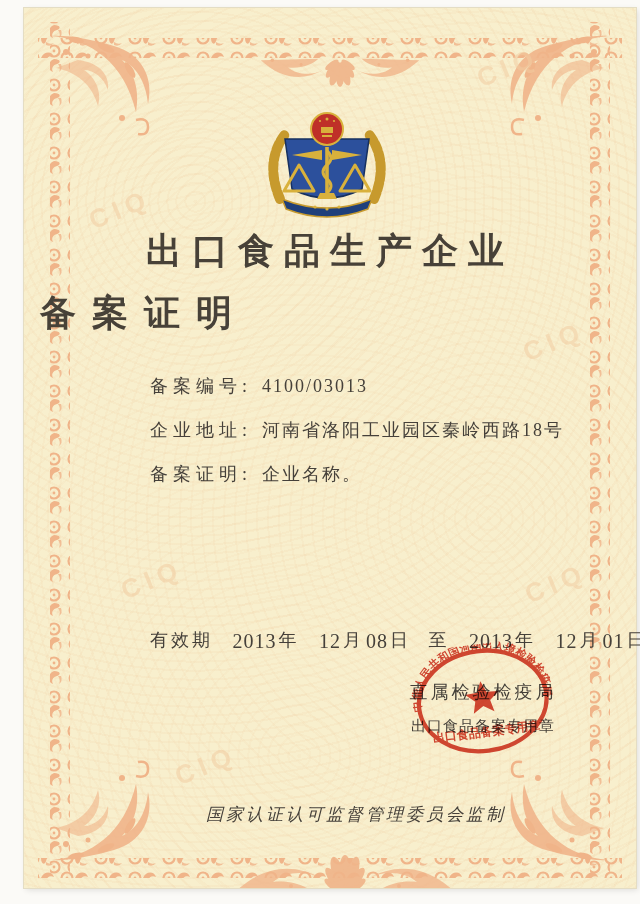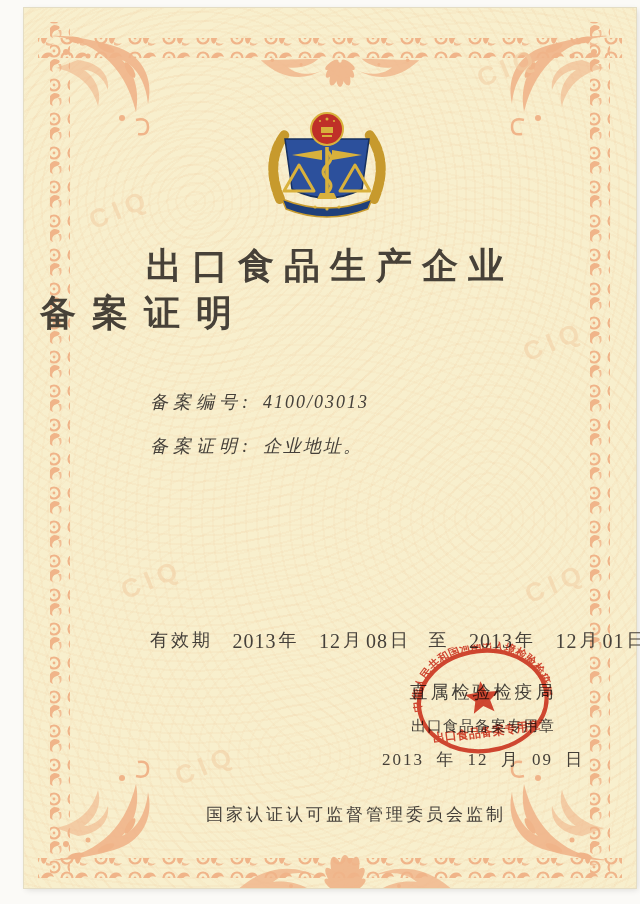--- a/index.html
+++ b/index.html
@@ -16,7 +16,7 @@
   .wm{position:absolute;color:#f2cda2;opacity:.55;font-weight:bold;font-size:26px;
       letter-spacing:6px;transform:rotate(-22deg);font-family:"Liberation Sans",sans-serif;}
   .emblem{position:absolute;left:228px;top:90px;}
-  .title1{position:absolute;left:0;top:234px;width:100%;text-align:center;font-size:36px;
+  .title1{position:absolute;left:0;top:219px;width:100%;text-align:center;font-size:36px;
       letter-spacing:10px;color:#474138;font-weight:600;}
   .title2{position:absolute;left:0;top:281px;width:100%;text-align:left;font-size:36px;
       letter-spacing:16px;color:#474138;font-weight:600;text-indent:16px;}

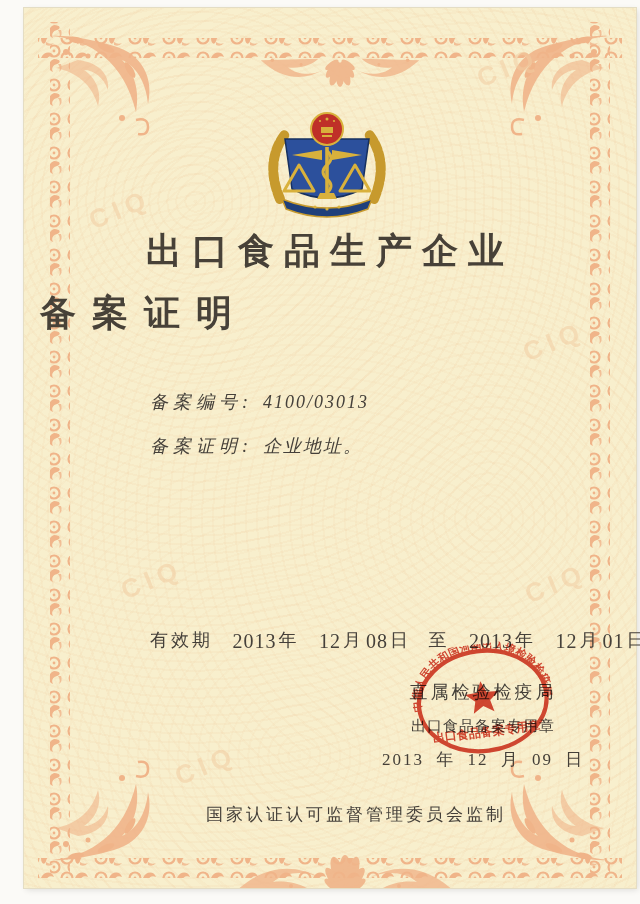--- a/index.html
+++ b/index.html
@@ -20,7 +20,7 @@
       letter-spacing:10px;color:#474138;font-weight:600;}
   .title2{position:absolute;left:0;top:281px;width:100%;text-align:left;font-size:36px;
       letter-spacing:16px;color:#474138;font-weight:600;text-indent:16px;}
-  .fields{position:absolute;left:126px;top:382px;width:440px;color:#45403a;font-style:italic;}
+  .fields{position:absolute;left:126px;top:366px;width:440px;color:#45403a;}
   .frow{height:44px;font-size:18px;white-space:nowrap;}
   .flabel{letter-spacing:5px;}
   .fvalue{margin-left:10px;letter-spacing:2px;}

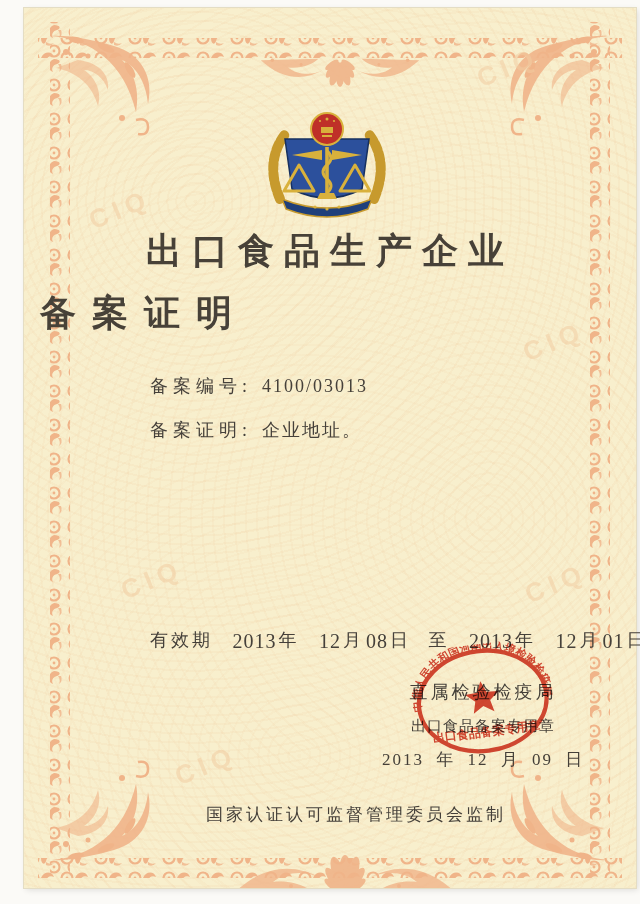--- a/index.html
+++ b/index.html
@@ -136,6 +136,9 @@
         <span class="flabel">备案编号:</span><span class="fvalue">4100/03013</span>
       </div>
       <div class="frow">
+        <span class="flabel">企业地址:</span><span class="fvalue">河南省洛阳工业园区秦岭西路18号</span>
+      </div>
+      <div class="frow">
         <span class="flabel">备案证明:</span><span class="fvalue">企业地址。</span>
       </div>
     </div>

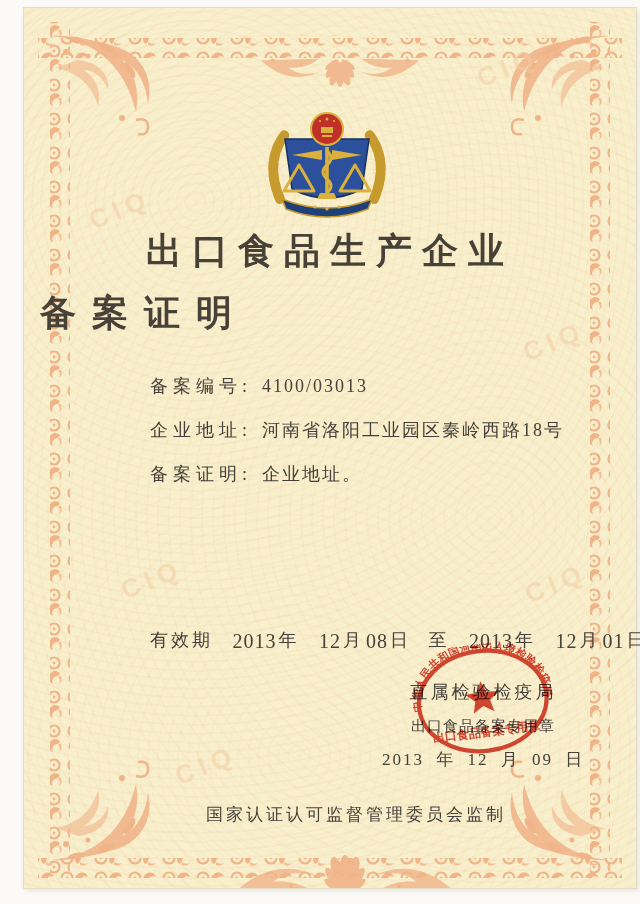--- a/index.html
+++ b/index.html
@@ -139,7 +139,7 @@
         <span class="flabel">企业地址:</span><span class="fvalue">河南省洛阳工业园区秦岭西路18号</span>
       </div>
       <div class="frow">
-        <span class="flabel">备案证明:</span><span class="fvalue">企业地址。</span>
+        <span class="flabel">备案证明:</span><span class="fvalue">企业名称。</span>
       </div>
     </div>
 

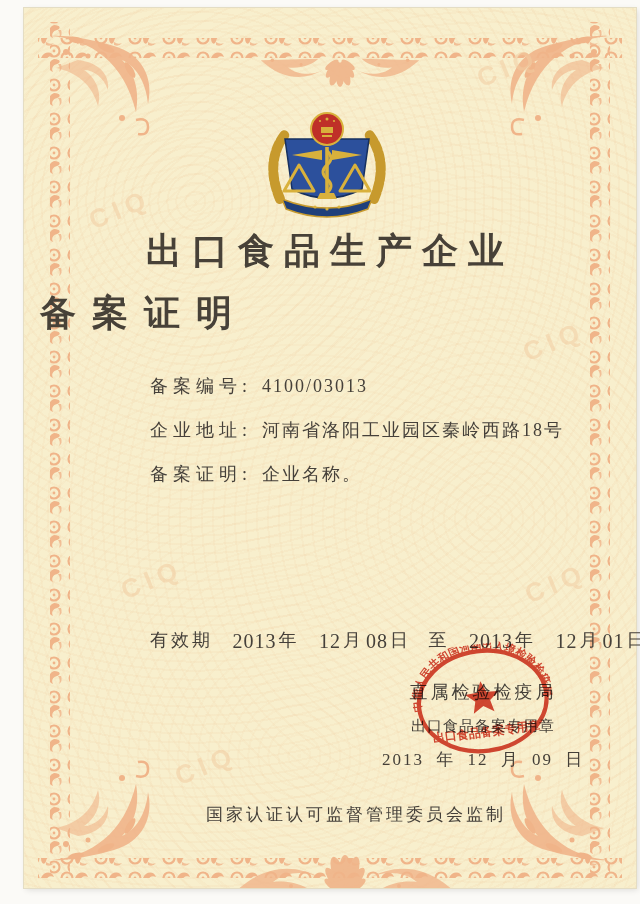--- a/index.html
+++ b/index.html
@@ -155,7 +155,6 @@
     <div class="issue">
       <div class="issuer-line">直属检验检疫局</div>
       <div class="seal-line">出口食品备案专用章</div>
-      <div class="date-line">2013 年 12 月 09 日</div>
     </div>
 
     <svg class="stamp" width="140" height="118" viewBox="0 0 140 118" aria-hidden="true">

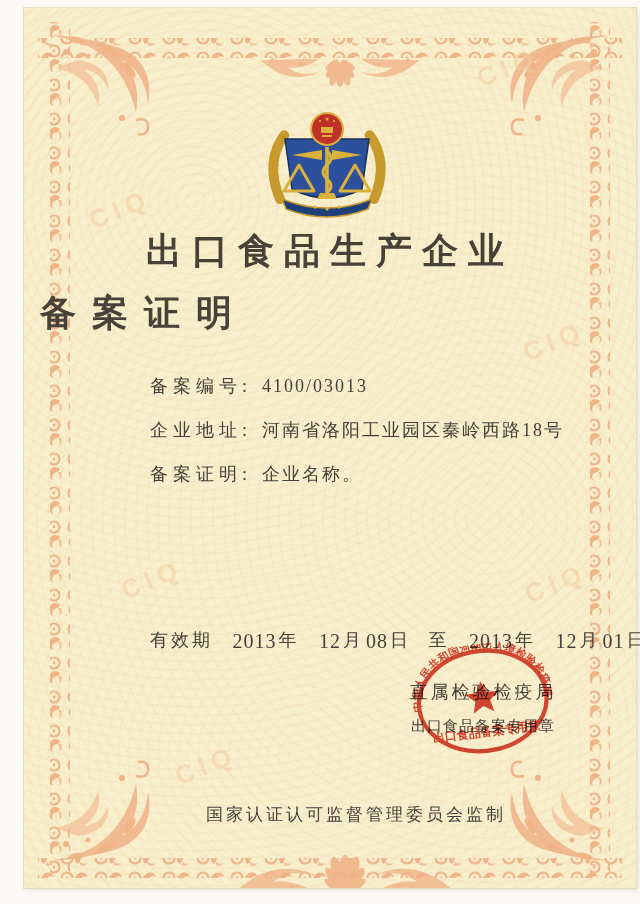--- a/index.html
+++ b/index.html
@@ -35,7 +35,7 @@
   .stamp{position:absolute;left:389px;top:636px;transform:rotate(-7deg);
       mix-blend-mode:multiply;opacity:.92;}
   .footer{position:absolute;left:0;top:795px;width:100%;text-align:center;text-indent:52px;
-      font-size:17px;letter-spacing:3px;color:#45403a;}
+      font-size:17px;letter-spacing:3px;color:#45403a;font-style:italic;}
 </style>
 </head>
 <body>

